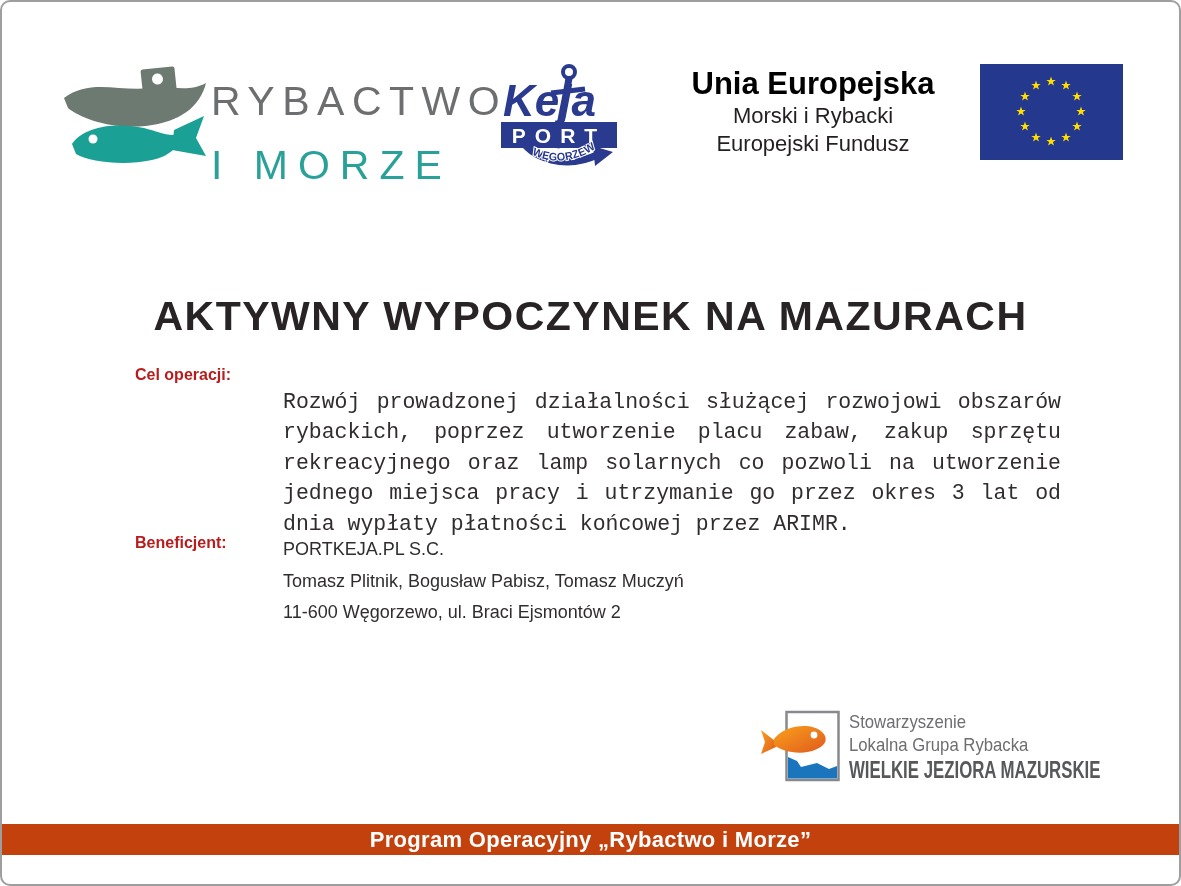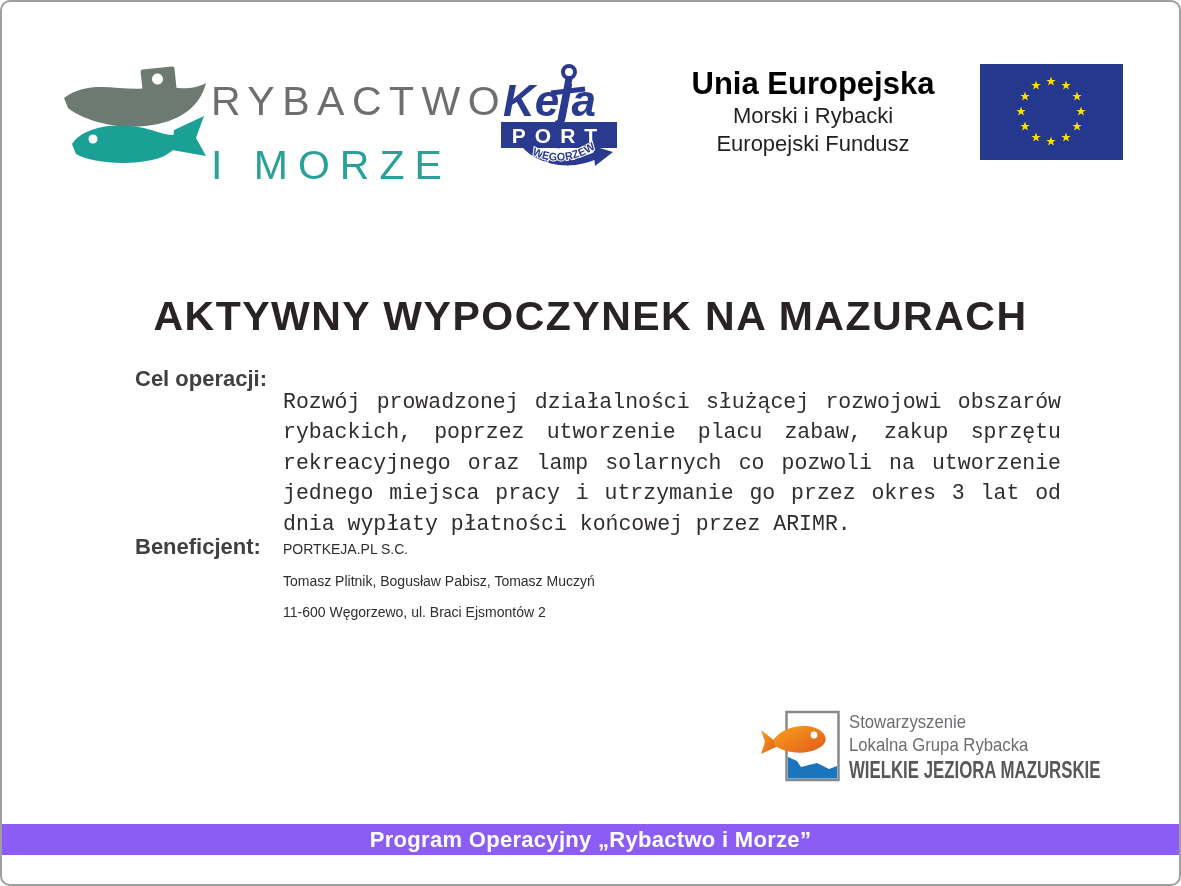--- a/index.html
+++ b/index.html
@@ -31,7 +31,7 @@
     letter-spacing:1.5px;color:#282324;
   }
   
-  .section-label{position:absolute;left:133px;font-size:22px;font-weight:700;color:#404040;}
+  .section-label{position:absolute;left:133px;font-size:16px;font-weight:700;color:#b91c1c;}
   .cel-label{top:364px;}
   .cel-text{
     position:absolute;left:281px;top:363px;width:778px;

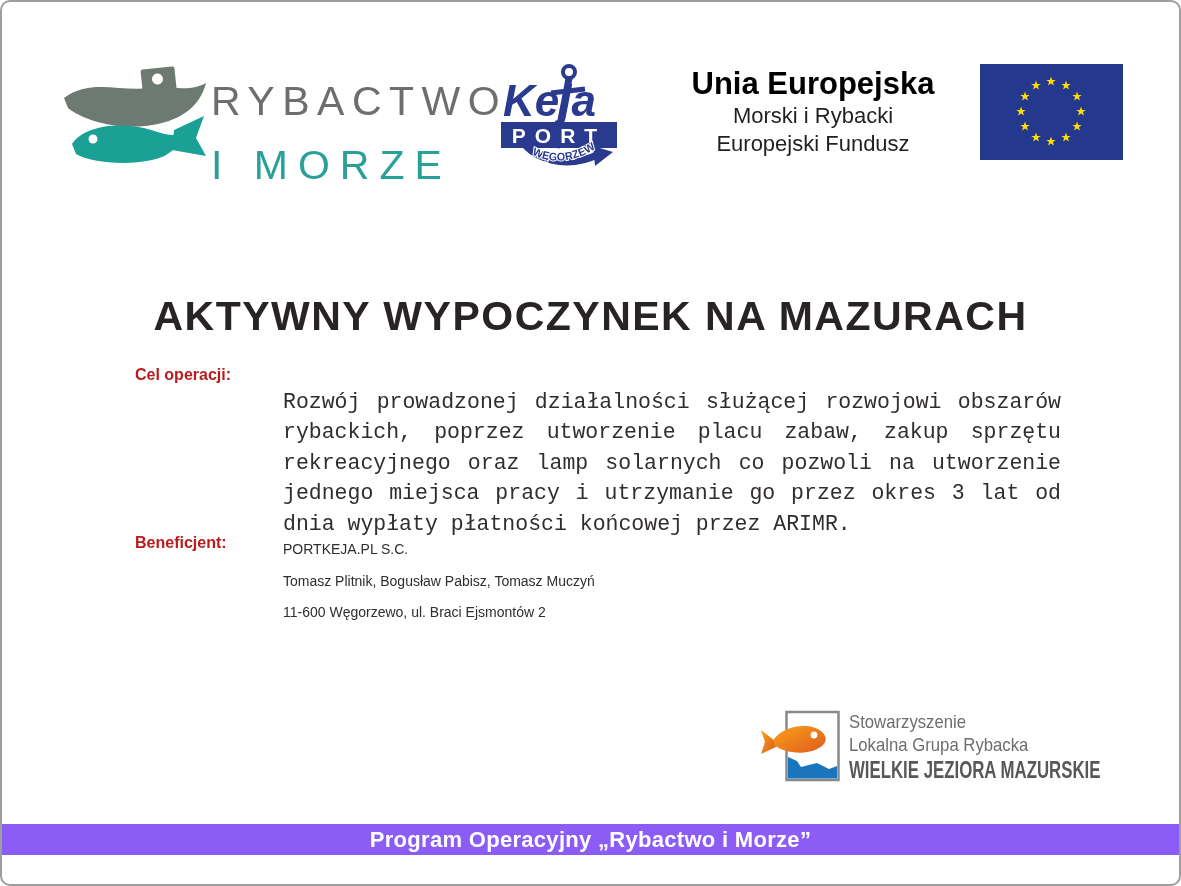--- a/index.html
+++ b/index.html
@@ -42,7 +42,7 @@
   .beneficjent-label{top:532px;}
   .beneficjent-lines{
     position:absolute;left:281px;top:532px;
-    font-size:14px;line-height:31.5px;color:#312d2e;
+    font-size:18px;line-height:31.5px;color:#312d2e;
   }
   
   .lgr-mark{position:absolute;left:757px;top:707px;width:84px;height:76px;}

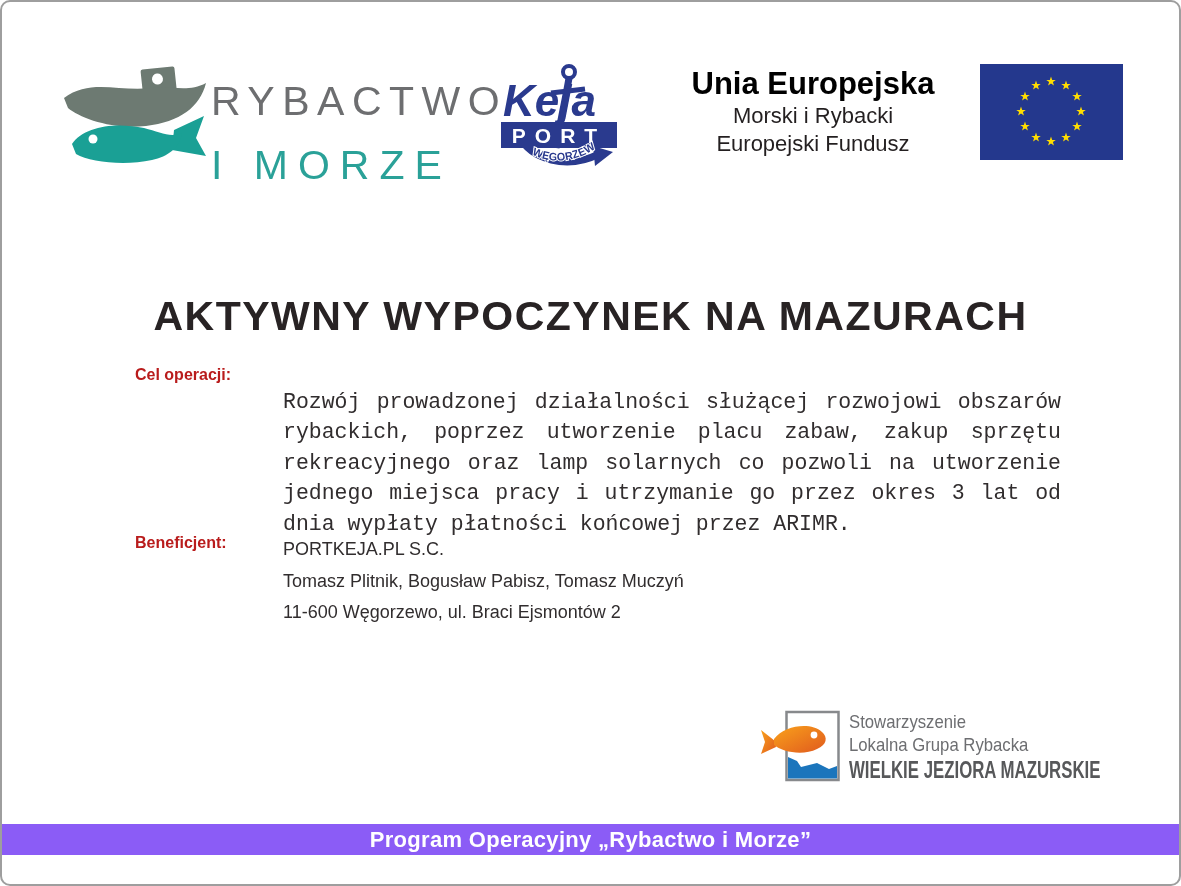--- a/index.html
+++ b/index.html
@@ -52,7 +52,7 @@
   
   .footer-bar{
     position:absolute;left:0;right:0;top:822px;height:31px;
-    background:#8b5cf6;
+    background:#c2410c;
     display:flex;align-items:center;justify-content:center;
   }
   .footer-text{color:#ffffff;font-size:22px;font-weight:700;letter-spacing:0.3px;}

